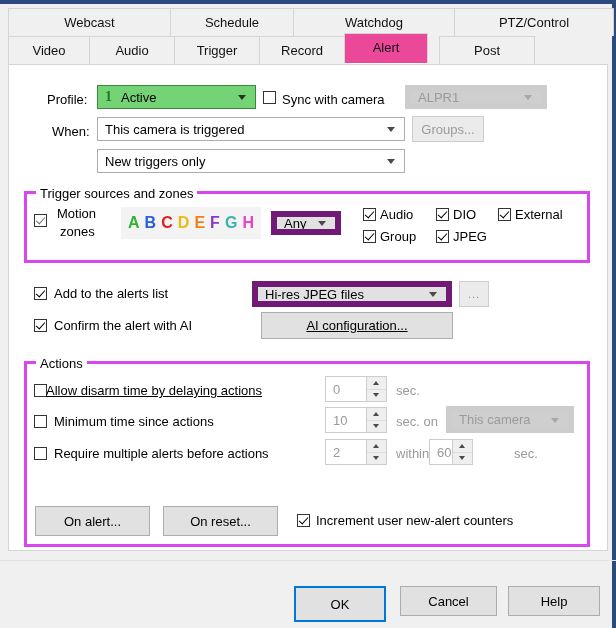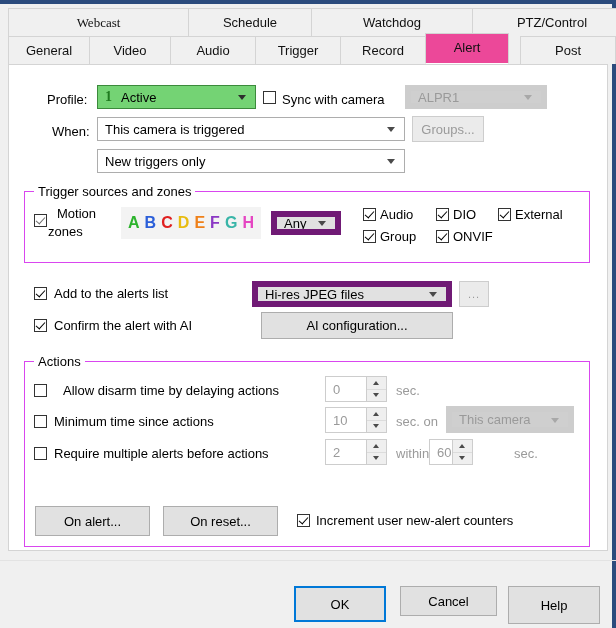--- a/index.html
+++ b/index.html
@@ -286,7 +286,7 @@
   <div class="tabstrip" style="top:8px;">
 
     <div class="tabrow row1">
-      <div class="tab" style="width:181px;font-family:Liberation Serif, serif;">Webcast</div>
+      <div class="tab" style="width:163px;">Webcast</div>
       <div class="tab" style="width:124px;">Schedule</div>
       <div class="tab" style="width:162px;">Watchdog</div>
       <div class="tab" style="width:160px;">PTZ/Control</div>

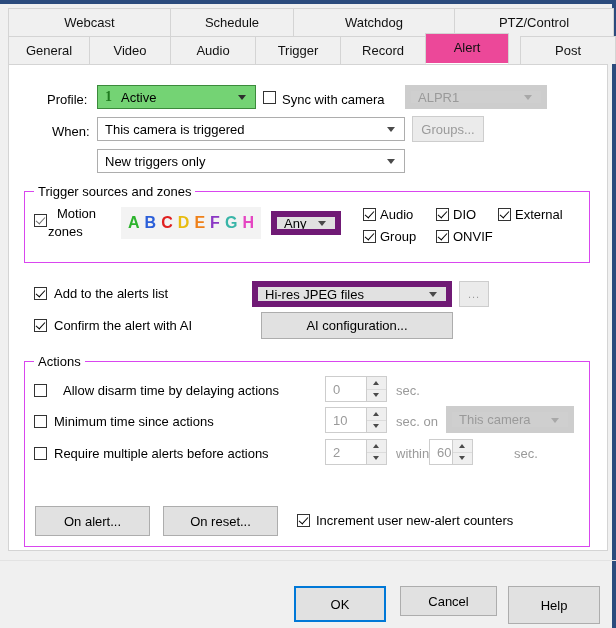--- a/index.html
+++ b/index.html
@@ -293,7 +293,6 @@
     </div>
 
     <div class="tabrow row2">
-      <div class="tab" style="width:82px;">General</div>
       <div class="tab" style="width:82px;">Video</div>
       <div class="tab" style="width:86px;">Audio</div>
       <div class="tab" style="width:86px;">Trigger</div>

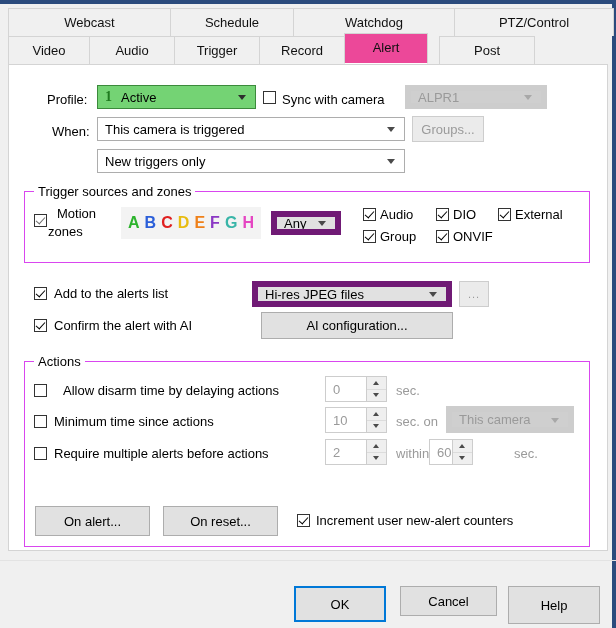--- a/index.html
+++ b/index.html
@@ -176,7 +176,7 @@
   .group {
     position: absolute;
     box-sizing: border-box;
-    border: 1px solid #d946ef;
+    border: 3px solid #d946ef;
   }
   .group > .gtitle {
     position: absolute;

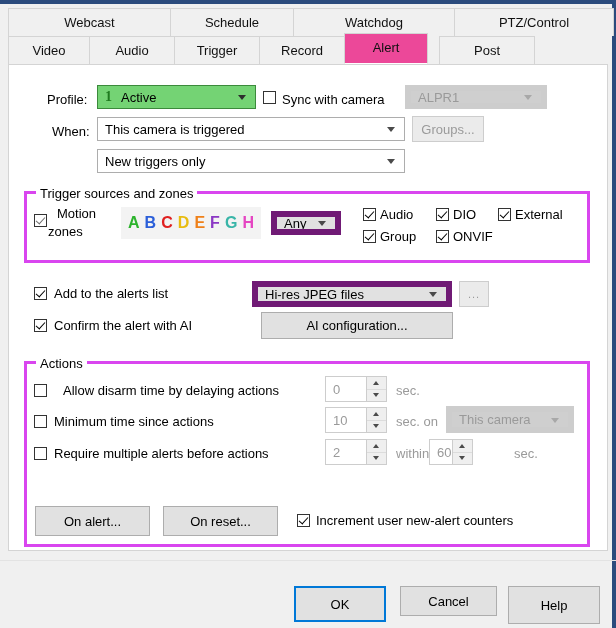--- a/index.html
+++ b/index.html
@@ -340,7 +340,7 @@
 
     <div class="cb checked dimcheck" style="left:25px; top:149px;"></div>
     <div class="lbl" style="left:48px; top:141px;">Motion</div>
-    <div class="lbl" style="left:39px; top:159px;text-align:center;">zones</div>
+    <div class="lbl" style="left:51px; top:159px;text-align:center;">zones</div>
 
     <div class="zones" style="left:112px; top:142px; width:140px; height:32px;">
       <span style="color: rgb(45, 179, 45);">A</span>

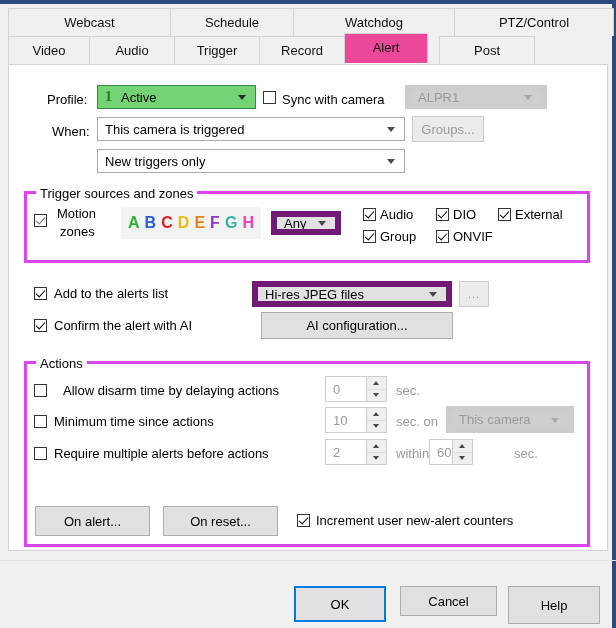--- a/index.html
+++ b/index.html
@@ -371,7 +371,7 @@
     <div class="lbl" style="left:371px; top:164px;">Group</div>
 
     <div class="cb checked" style="left:427px; top:165px;"></div>
-    <div class="lbl" style="left:444px; top:164px;">ONVIF</div>
+    <div class="lbl" style="left:444px; top:164px;">JPEG</div>
 
     <div class="cb checked" style="left:25px; top:222px;"></div>
     <div class="lbl" style="left:45px; top:221px;">Add to the alerts list</div>

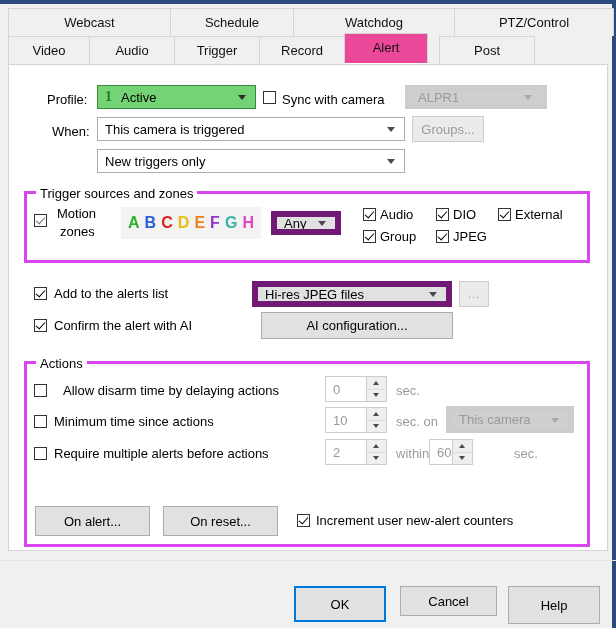--- a/index.html
+++ b/index.html
@@ -388,7 +388,7 @@
     <div class="cb checked" style="left:25px; top:254px;"></div>
     <div class="lbl" style="left:45px; top:253px;">Confirm the alert with AI</div>
 
-    <div class="btn" style="left:252px; top:247px; width:192px; height:27px;">AI configuration...</div>
+    <div class="btn" style="left:252px; top:247px; width:192px; height:27px;text-decoration:underline;">AI configuration...</div>
 
     <div class="group" style="left:15px; top:296px; width:566px; height:186px;">
       <div class="gtitle">Actions</div>

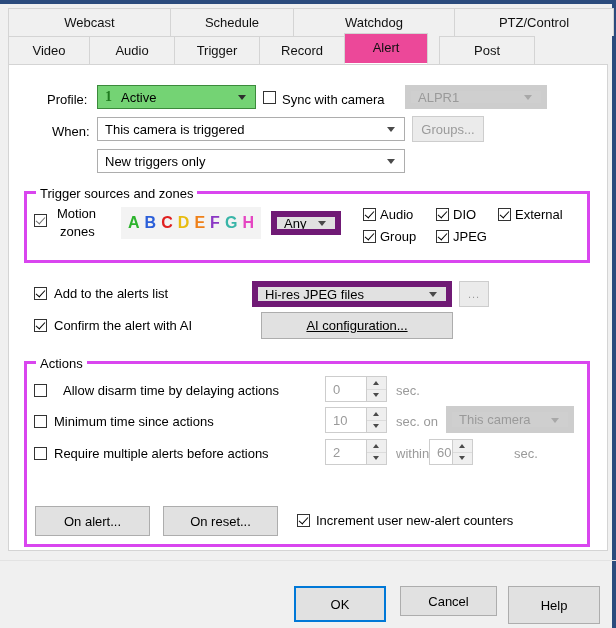--- a/index.html
+++ b/index.html
@@ -395,7 +395,7 @@
     </div>
 
     <div class="cb" style="left:25px; top:319px;"></div>
-    <div class="lbl" style="left:54px; top:318px;">Allow disarm time by delaying actions</div>
+    <div class="lbl" style="left:37px; top:318px;text-decoration:underline;">Allow disarm time by delaying actions</div>
     <div class="spin" style="left:316px; top:311px; width:62px;">
       <span class="val">0</span>
       <span class="btns">

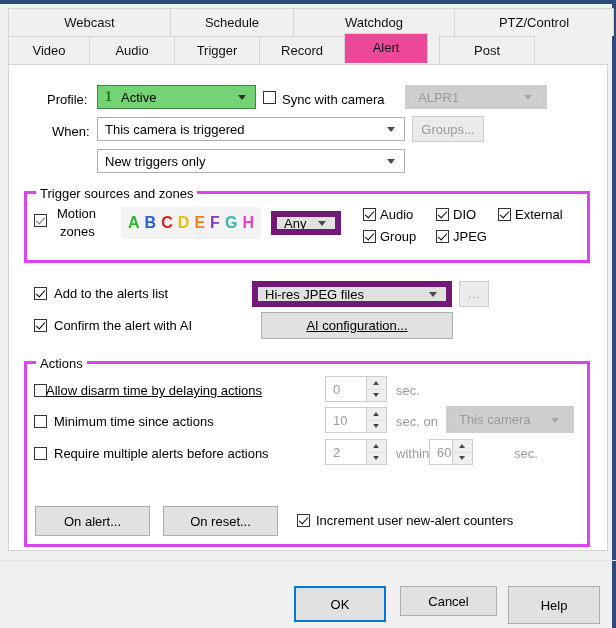--- a/index.html
+++ b/index.html
@@ -451,7 +451,7 @@
 
   <div class="btn default" style="left:294px; top:586px; width:92px; height:36px;">OK</div>
   <div class="btn" style="left:400px; top:586px; width:97px; height:30px;">Cancel</div>
-  <div class="btn" style="left:508px; top:586px; width:92px; height:38px;">Help</div>
+  <div class="btn" style="left:508px; top:586px; width:92px; height:30px;">Help</div>
 
 </div>
 

